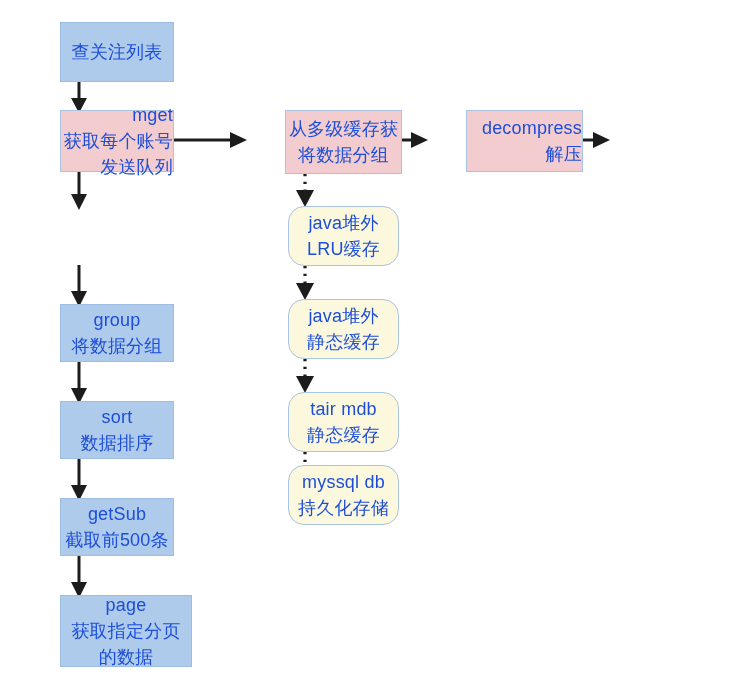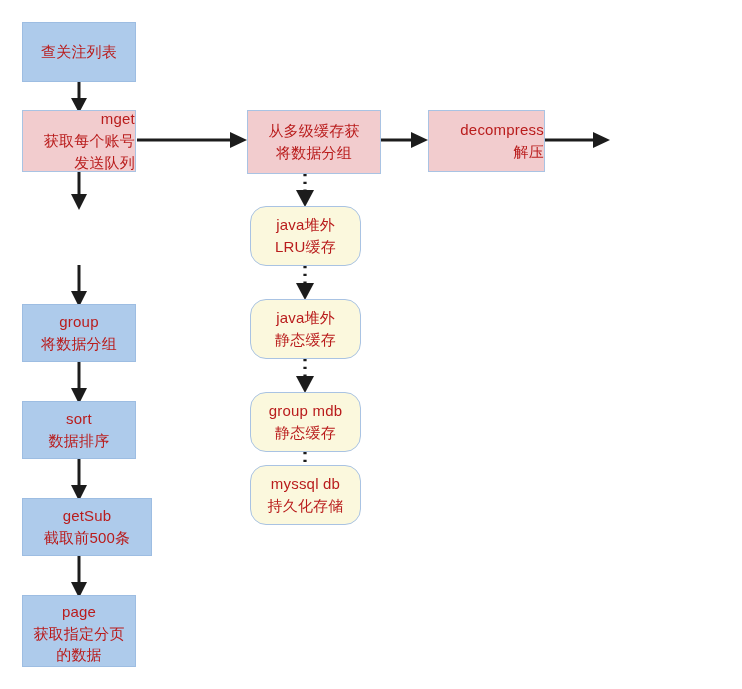--- a/index.html
+++ b/index.html
@@ -27,10 +27,11 @@
     align-items: center;
     justify-content: center;
     text-align: center;
-    color: #b91c1c;
-    font-size: 15px;
+    color: #1d4ed8;
+    font-size: 18px;
     line-height: 1.45;
     letter-spacing: 0.2px;
+    margin-left: 38px;
   }
   .node .line {
     display: block;

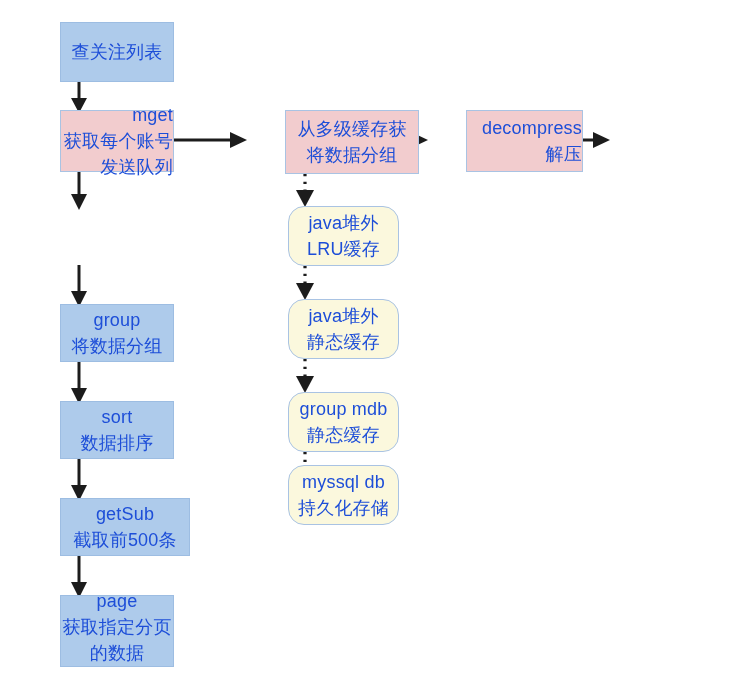--- a/index.html
+++ b/index.html
@@ -165,7 +165,7 @@
     <span class="line">的数据</span>
   </div>
 
-  <div class="node pink" style="left:247px; top:110px; width:134px; height:64px;">
+  <div class="node pink" style="left:247px; top:110px; width:117px; height:64px;">
     <span class="line">从多级缓存获</span>
     <span class="line">将数据分组</span>
   </div>

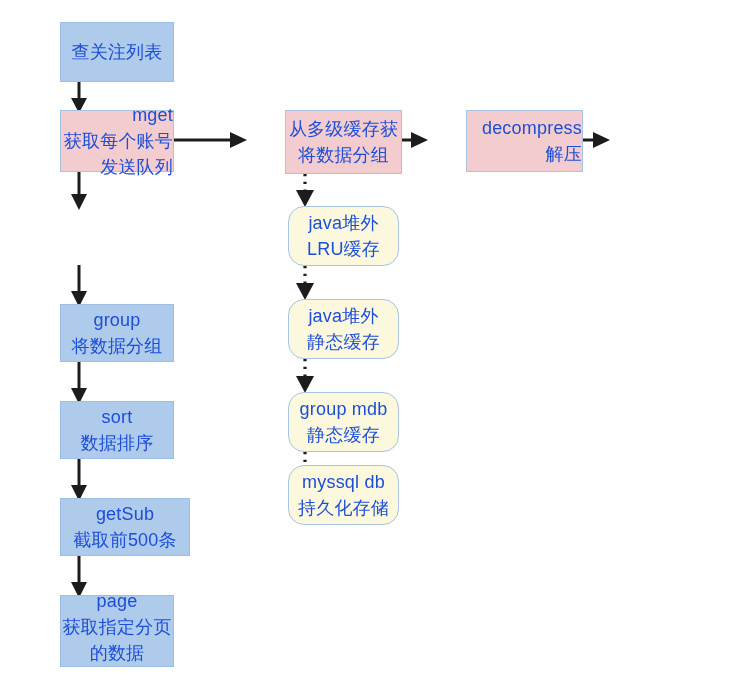--- a/index.html
+++ b/index.html
@@ -181,7 +181,7 @@
   </div>
 
   <div class="node cream" style="left:250px; top:392px; width:111px; height:60px;">
-    <span class="line">group mdb</span>
+    <span class="line">tair mdb</span>
     <span class="line">静态缓存</span>
   </div>
 

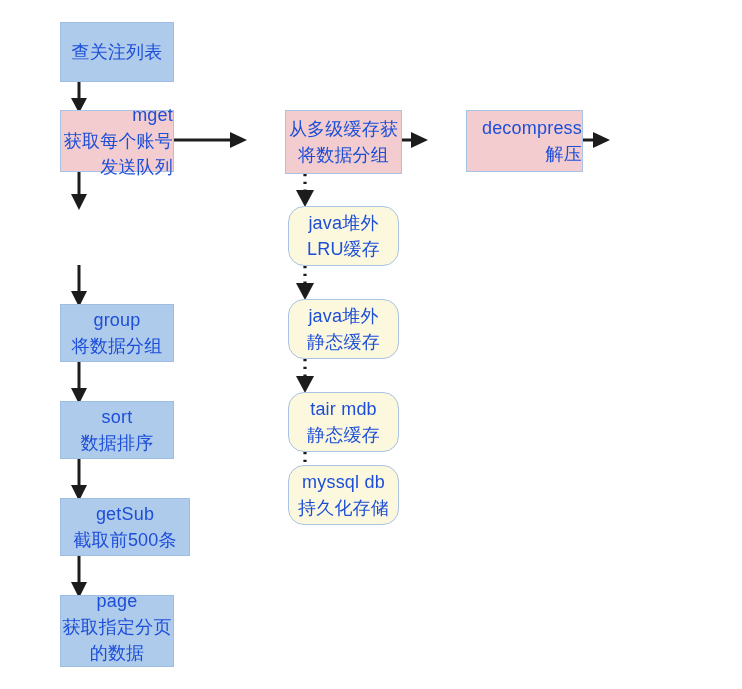--- a/index.html
+++ b/index.html
@@ -154,7 +154,7 @@
     <span class="line">将数据分组</span>
   </div>
 
-  <div class="node blue" style="left:22px; top:498px; width:130px; height:58px;">
+  <div class="node blue" style="left:22px; top:498px; width:114px; height:58px;">
     <span class="line">getSub</span>
     <span class="line">截取前500条</span>
   </div>

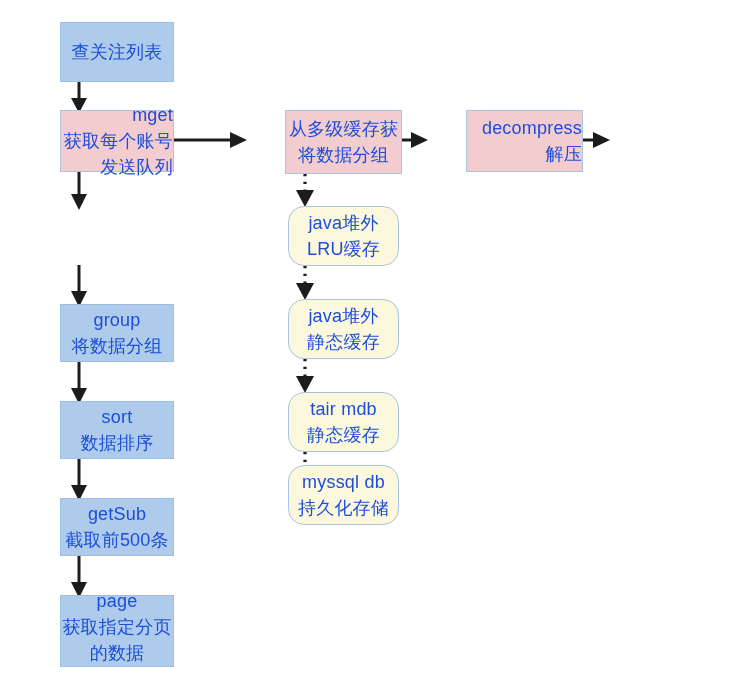--- a/index.html
+++ b/index.html
@@ -159,7 +159,7 @@
     <span class="line">截取前500条</span>
   </div>
 
-  <div class="node blue" style="left:22px; top:595px; width:114px; height:72px;justify-content:flex-end;">
+  <div class="node blue" style="left:22px; top:595px; width:132px; height:72px;">
     <span class="line">page</span>
     <span class="line">获取指定分页</span>
     <span class="line">的数据</span>

